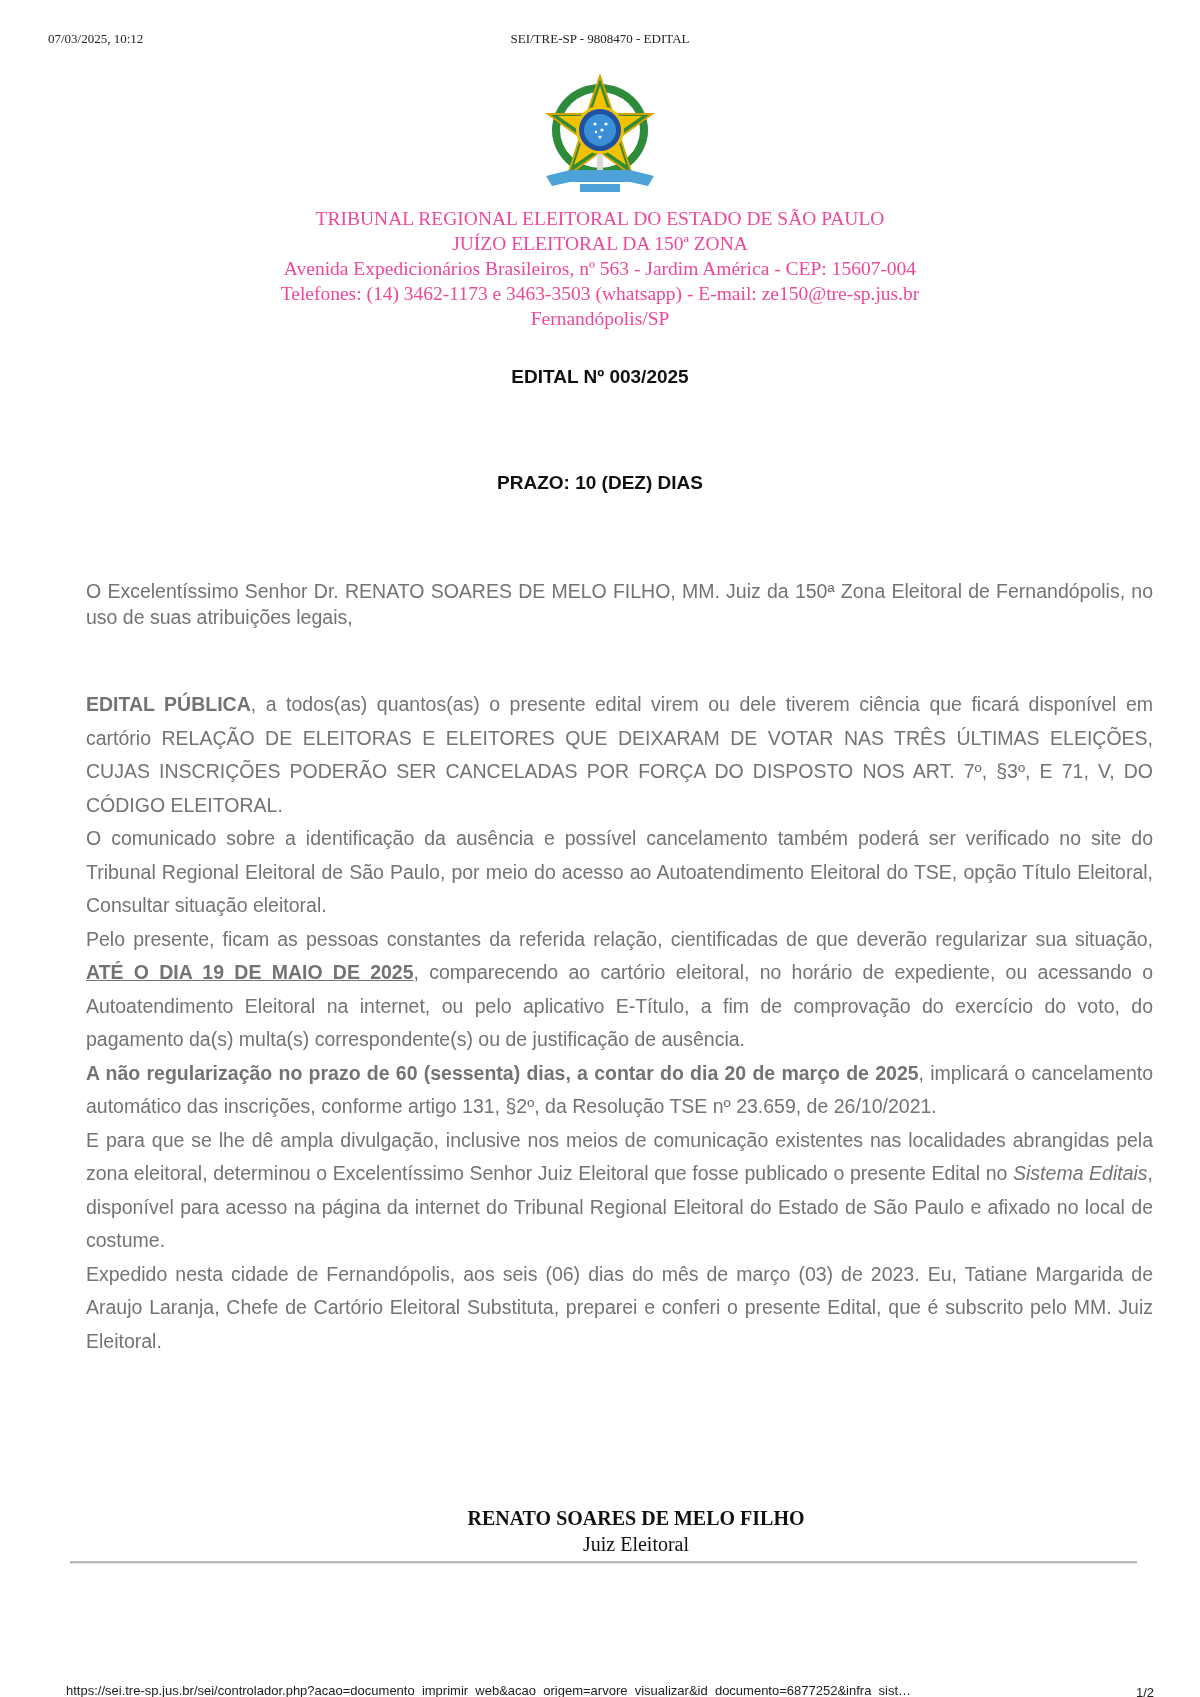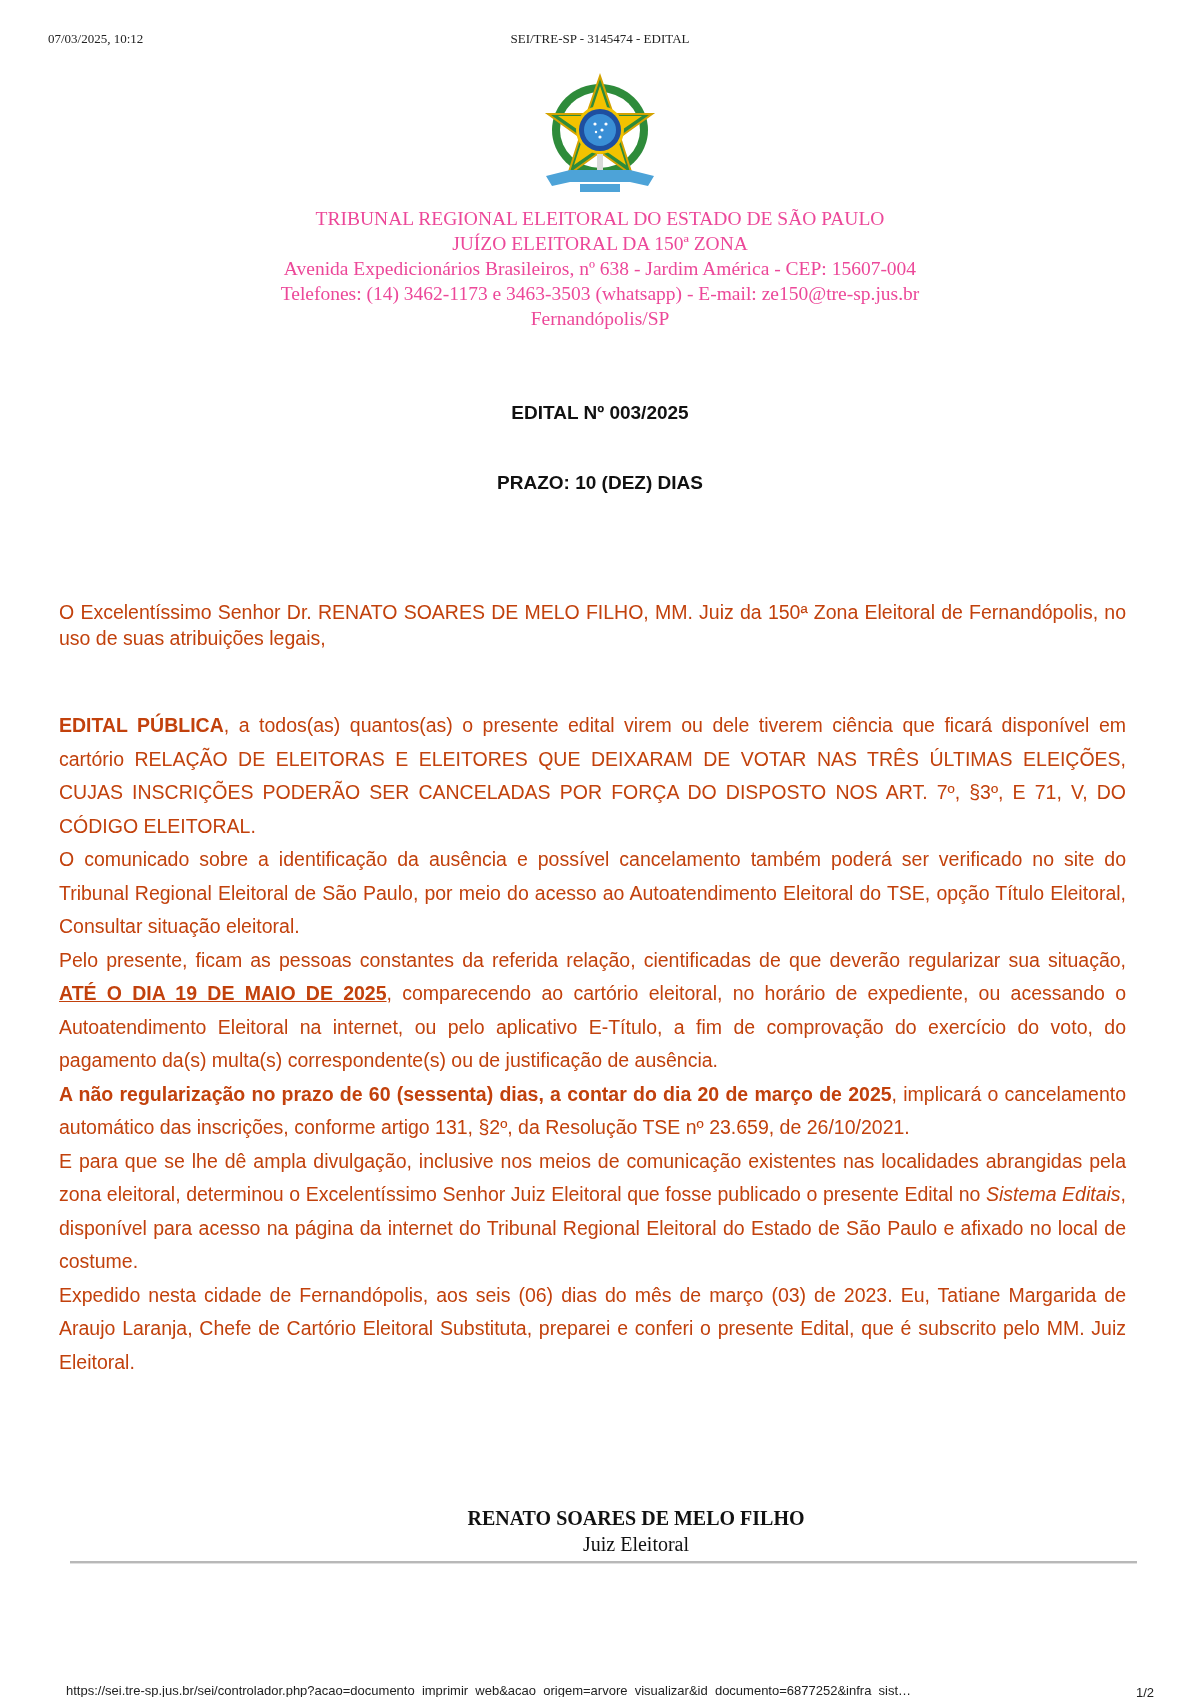--- a/index.html
+++ b/index.html
@@ -40,7 +40,7 @@
 
 <div class="print-header">
   <span class="date">07/03/2025, 10:12</span>
-  <span class="title">SEI/TRE-SP - 3145474 - EDITAL</span>
+  <span class="title">SEI/TRE-SP - 9808470 - EDITAL</span>
 </div>
 
 <div class="emblem">

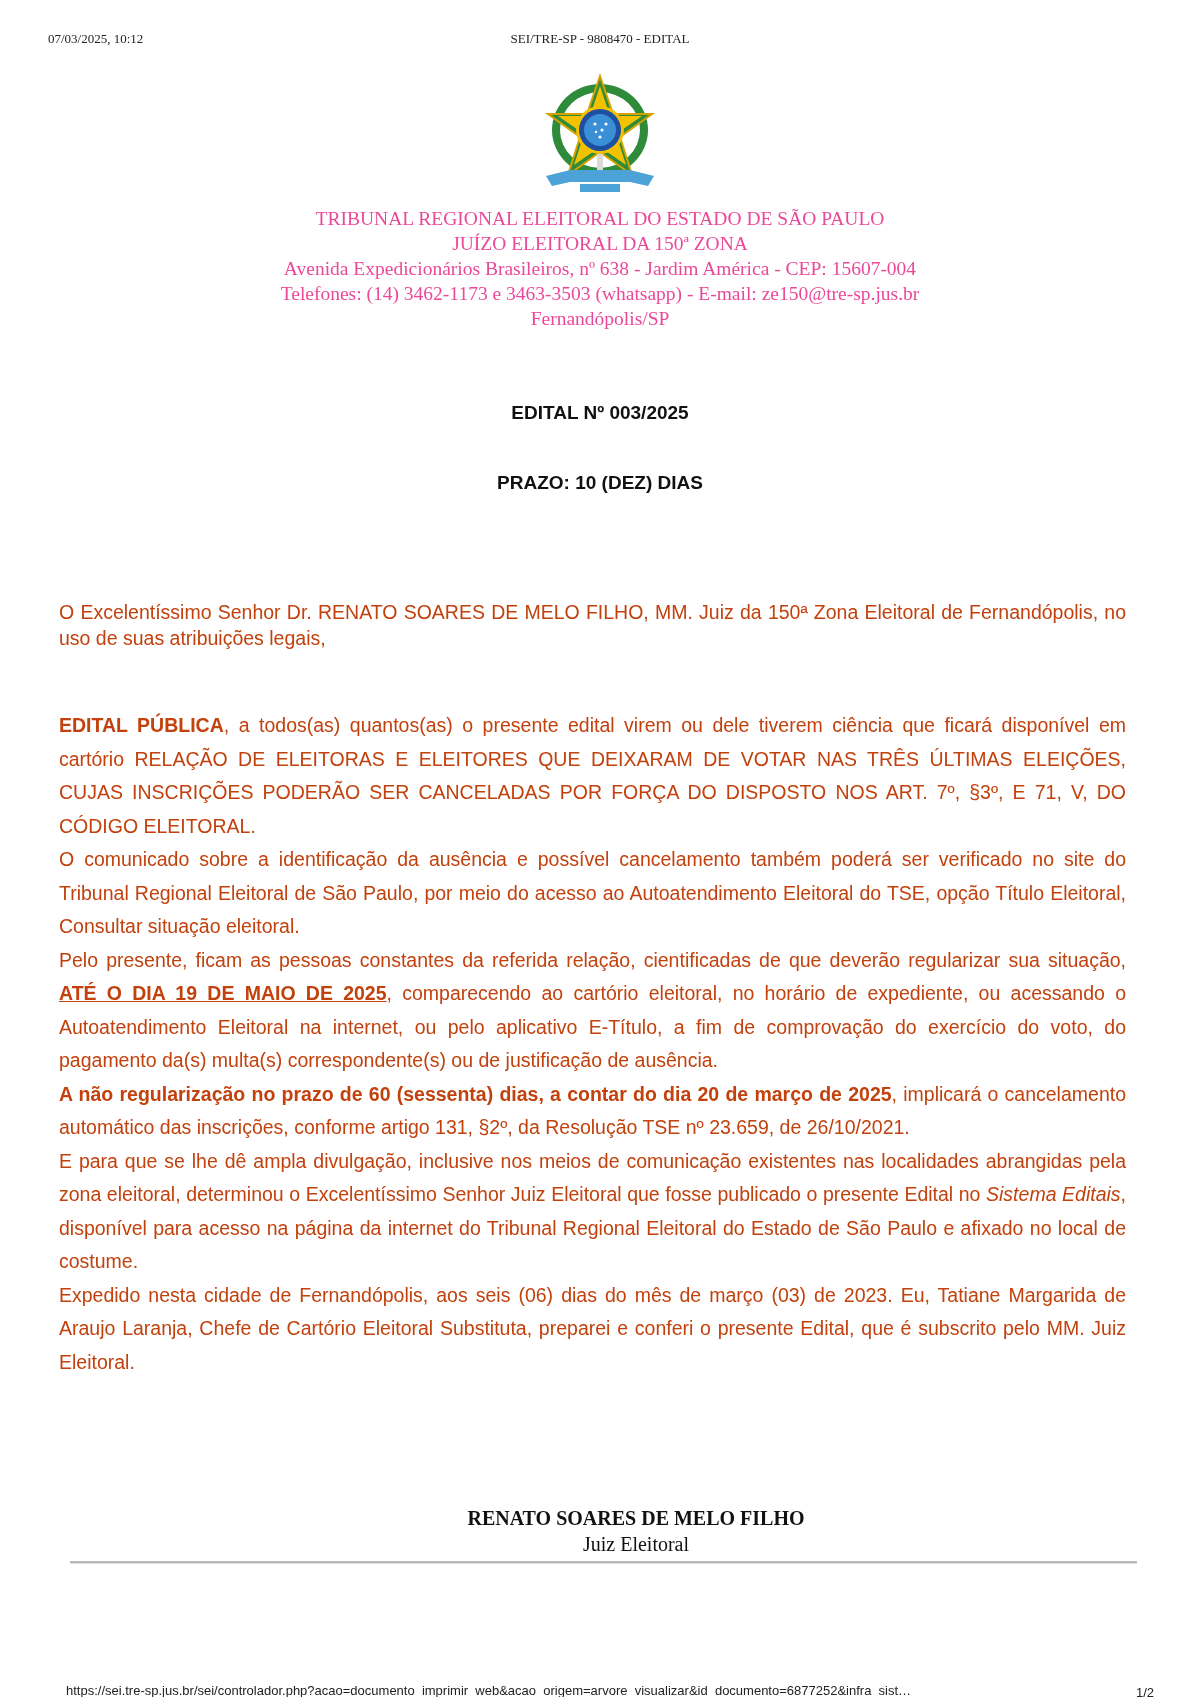--- a/index.html
+++ b/index.html
@@ -72,7 +72,7 @@
 <div class="inst">
   <div>TRIBUNAL REGIONAL ELEITORAL DO ESTADO DE SÃO PAULO</div>
   <div>JUÍZO ELEITORAL DA 150ª ZONA</div>
-  <div>Avenida Expedicionários Brasileiros, nº 638 - Jardim América - CEP: 15607-004</div>
+  <div>Avenida Expedicionários Brasileiros, nº 563 - Jardim América - CEP: 15607-004</div>
   <div>Telefones: (14) 3462-1173 e 3463-3503 (whatsapp) - E-mail: ze150@tre-sp.jus.br</div>
   <div>Fernandópolis/SP</div>
 </div>

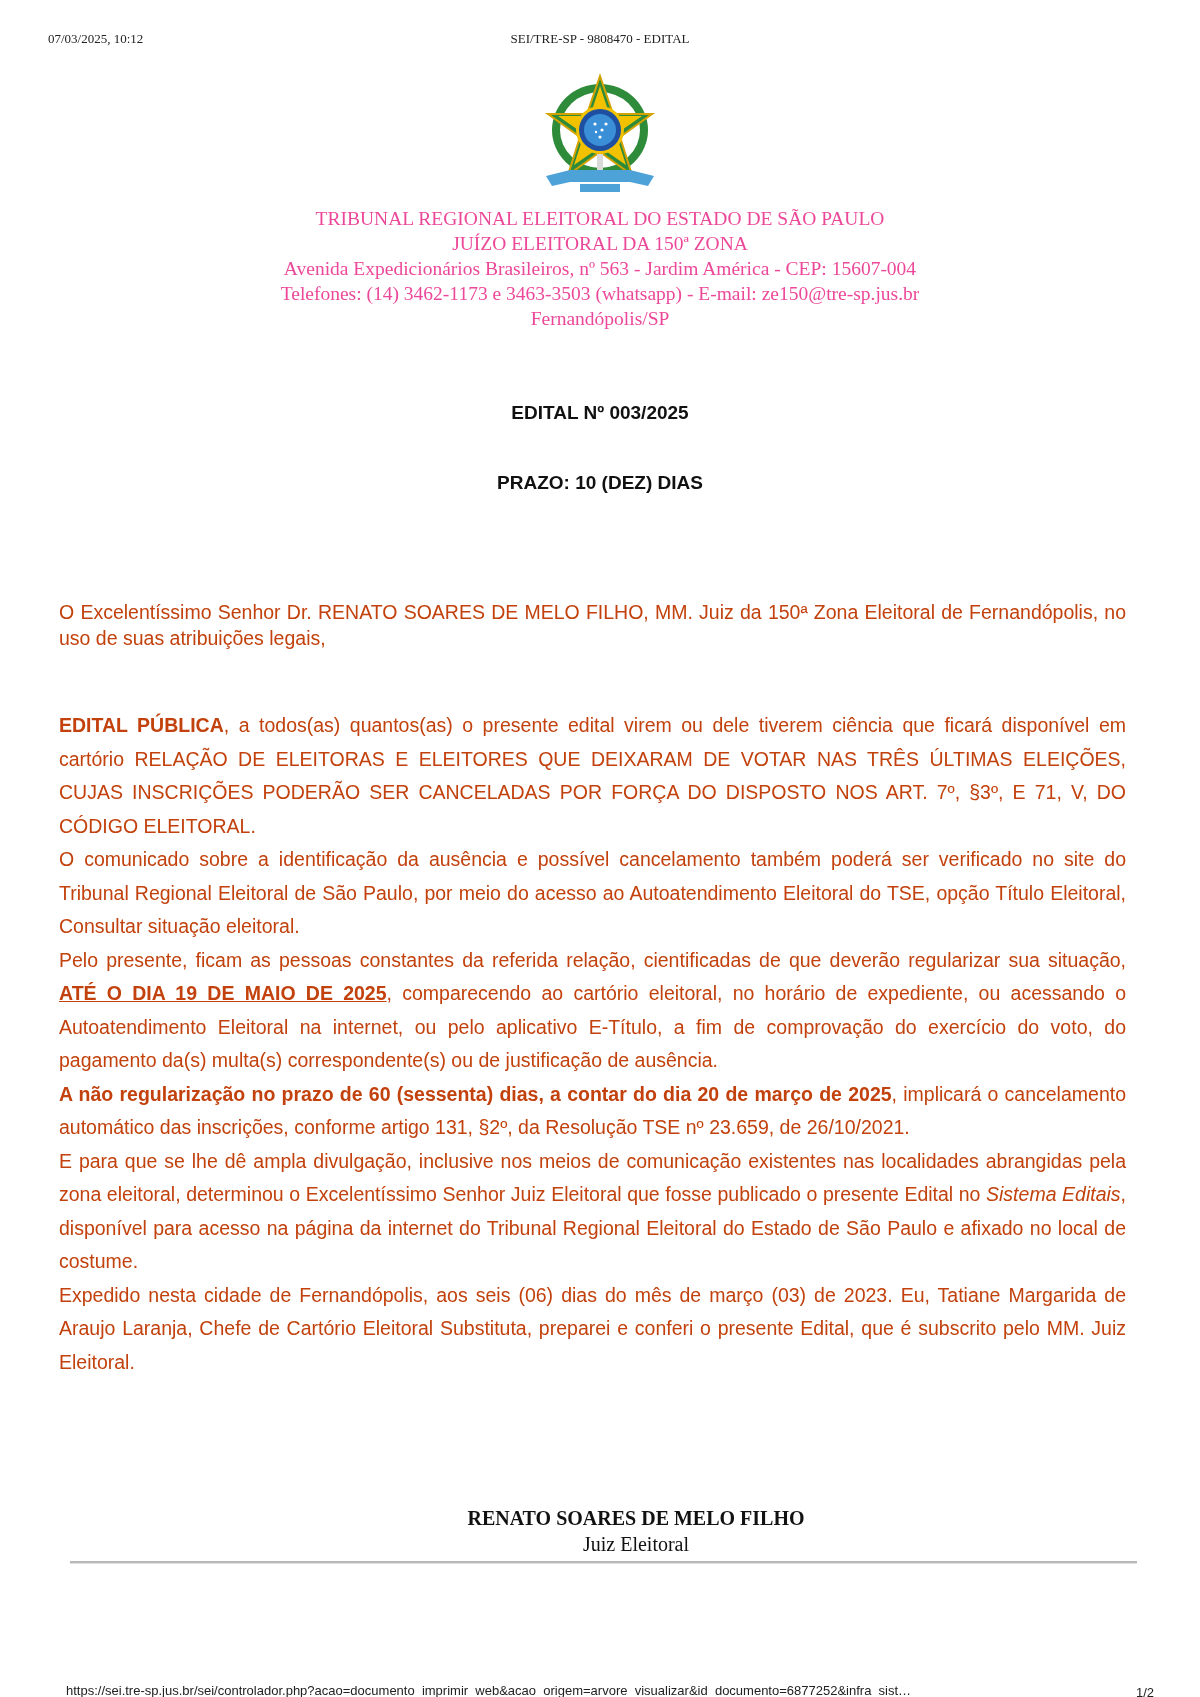--- a/index.html
+++ b/index.html
@@ -13,7 +13,7 @@
     font-family: "Liberation Serif", serif; font-size: 19.5px; line-height: 25px; color: #ec4899; }
   .heading { position: absolute; left: 0; width: 1200px; text-align: center;
     font-family: "Liberation Sans", sans-serif; font-weight: bold; font-size: 19px; color: #111; }
-  .heading.h1 { top: 402px; }
+  .heading.h1 { top: 366px; }
   .heading.h2 { top: 472px; }
   .body-text { position: absolute; left: 59px; width: 1067px;
     font-family: "Liberation Sans", sans-serif; font-size: 19.5px; line-height: 33.5px;

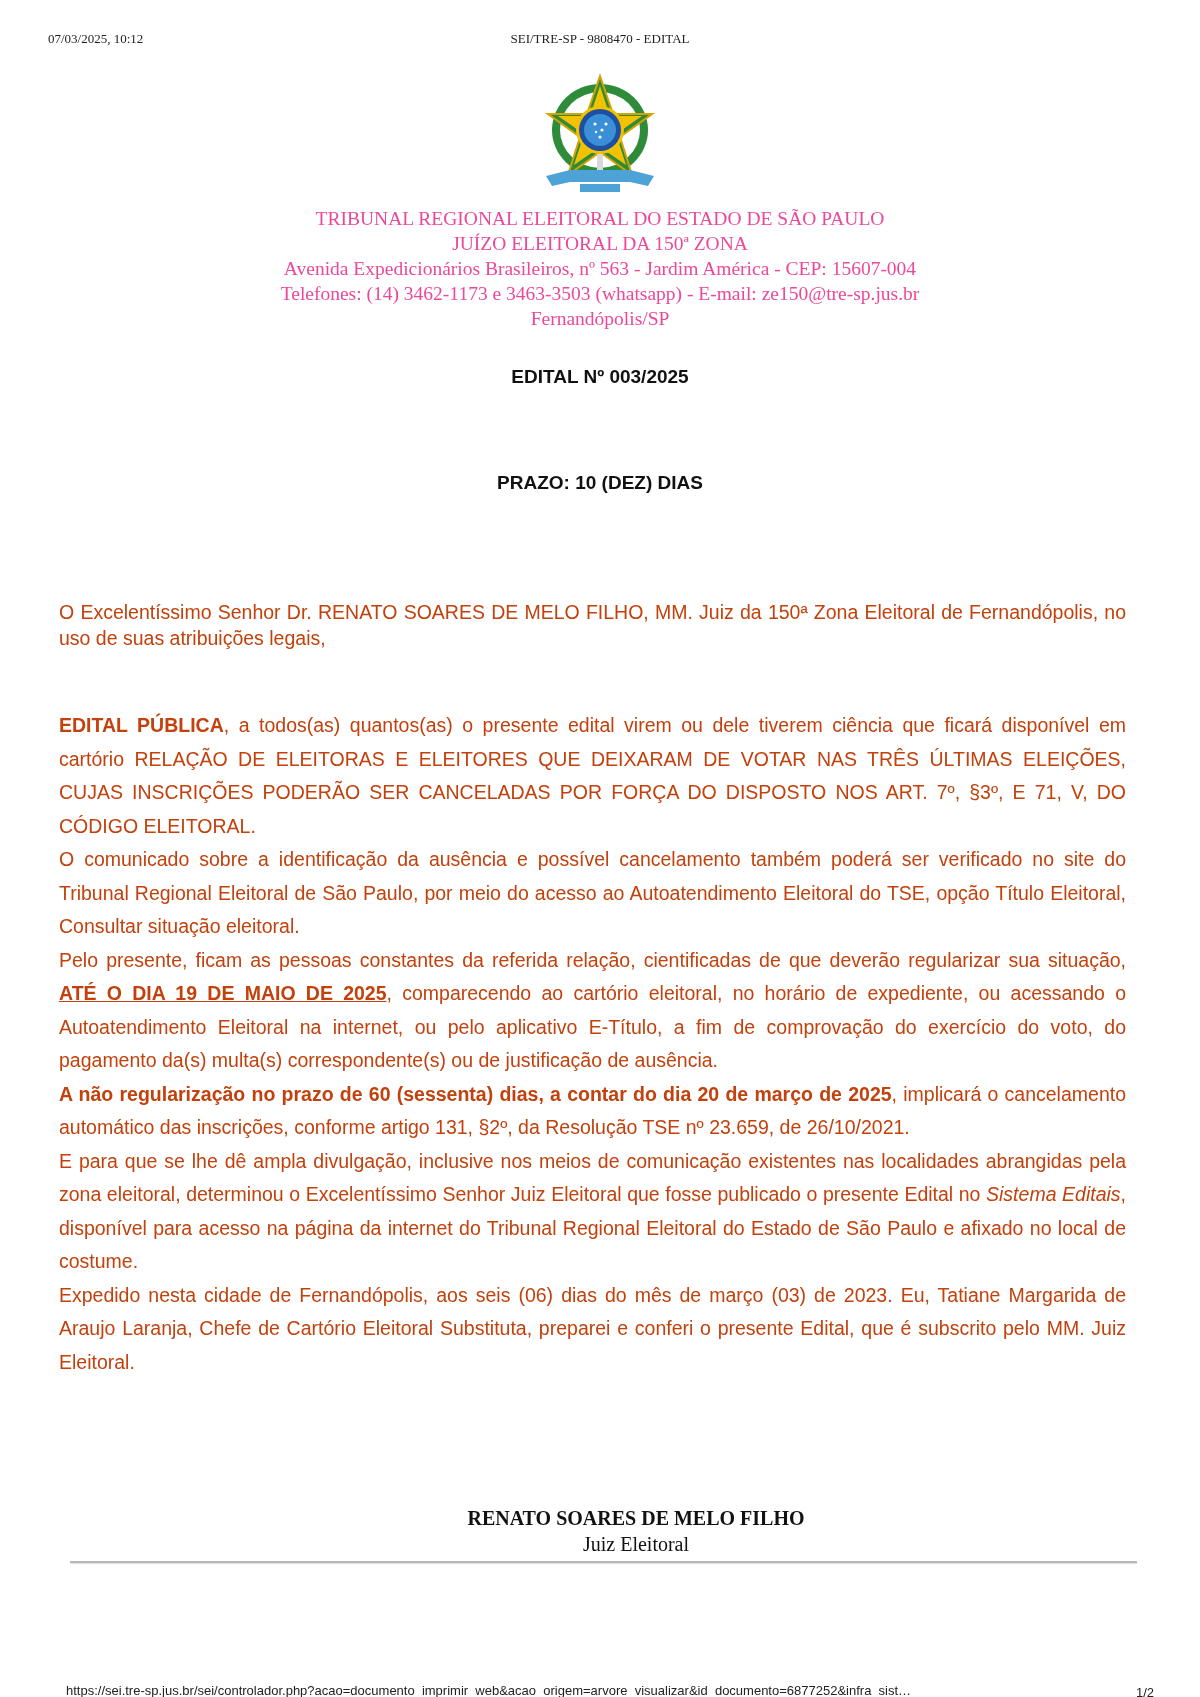--- a/index.html
+++ b/index.html
@@ -15,9 +15,9 @@
     font-family: "Liberation Sans", sans-serif; font-weight: bold; font-size: 19px; color: #111; }
   .heading.h1 { top: 366px; }
   .heading.h2 { top: 472px; }
-  .body-text { position: absolute; left: 59px; width: 1067px;
+  .body-text { position: absolute; left: 86px; width: 1067px;
     font-family: "Liberation Sans", sans-serif; font-size: 19.5px; line-height: 33.5px;
-    text-align: justify; color: #c2410c; margin-top: 21px; }
+    text-align: justify; color: #737373; }
   .body-text p { margin: 0; }
   .intro { top: 578px; line-height: 26px; }
   .main { top: 688px; }

